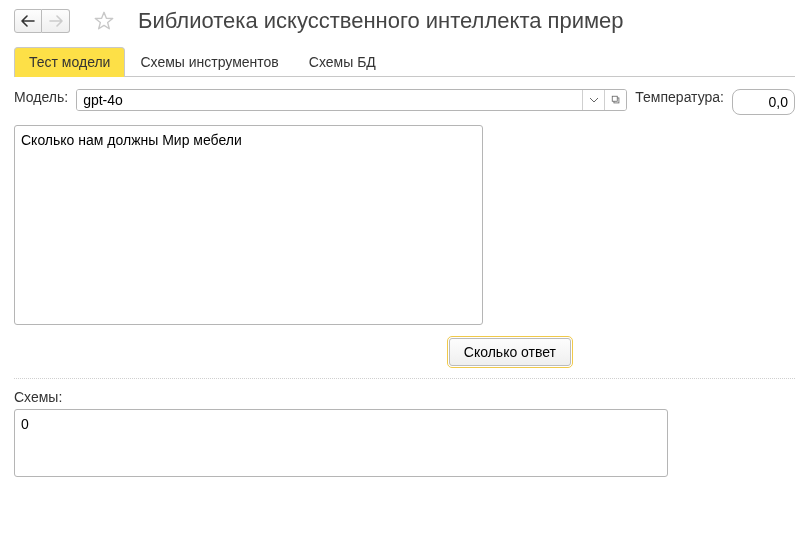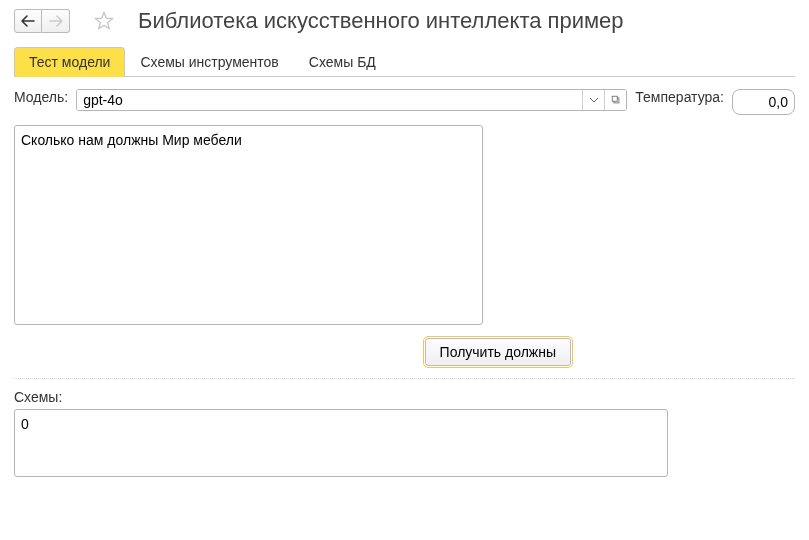--- a/index.html
+++ b/index.html
@@ -239,7 +239,7 @@
   <textarea class="textarea" id="qta" style="">Сколько нам должны Мир мебели</textarea>
 
   <div class="button-row">
-    <button class="action-btn">Получить должны</button>
+    <button class="action-btn">Сколько ответ</button>
   </div>
 
   <hr class="dotted">

